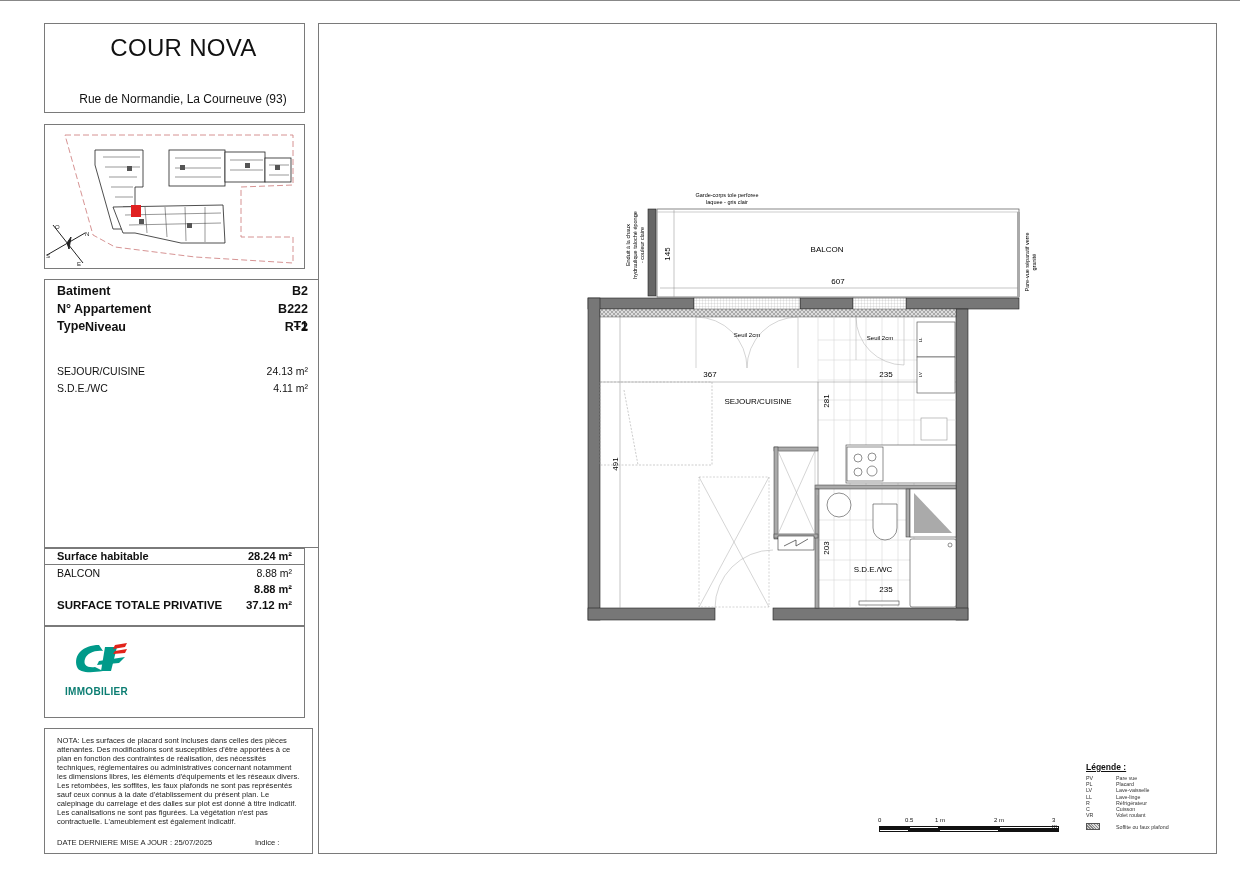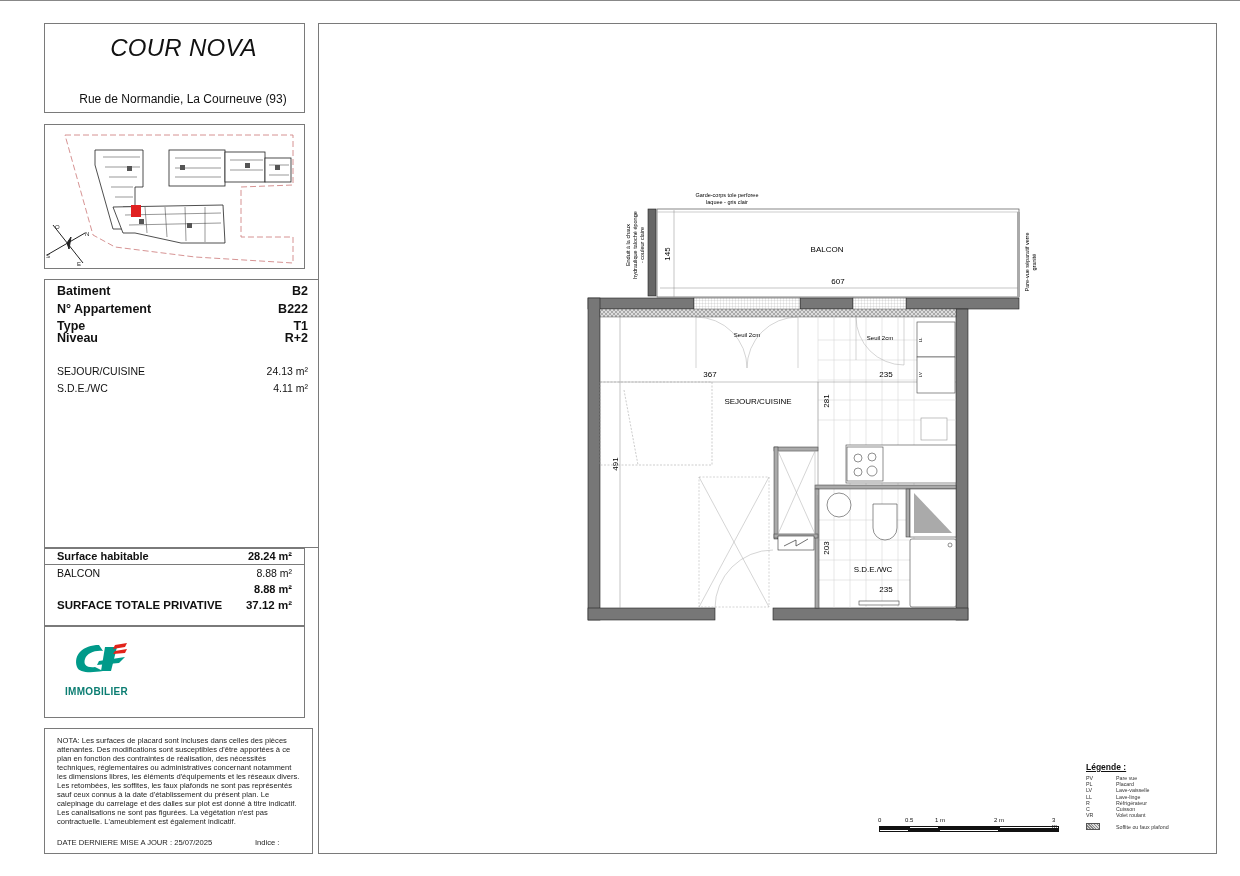--- a/index.html
+++ b/index.html
@@ -6,7 +6,7 @@
   body{width:1240px;height:876px;position:relative;overflow:hidden;font-family:"Liberation Sans",sans-serif;color:#111;}
   .abs{position:absolute;}
   .box{position:absolute;border:1px solid #7a7a7a;background:#fff;box-sizing:border-box;}
-  .title{font-size:24px;text-align:center;position:absolute;left:18px;right:0;top:10px;letter-spacing:0.3px;font-style:italic;}
+  .title{font-size:24px;text-align:center;position:absolute;left:18px;right:0;top:10px;letter-spacing:0.3px;}
   .addr{font-size:12px;text-align:center;position:absolute;left:17px;right:0;top:68px;}
   .info-row{position:absolute;left:12px;right:12px;display:flex;justify-content:space-between;font-size:12.5px;font-weight:bold;}
   .room-row{position:absolute;left:12px;right:12px;display:flex;justify-content:space-between;font-size:10.5px;}

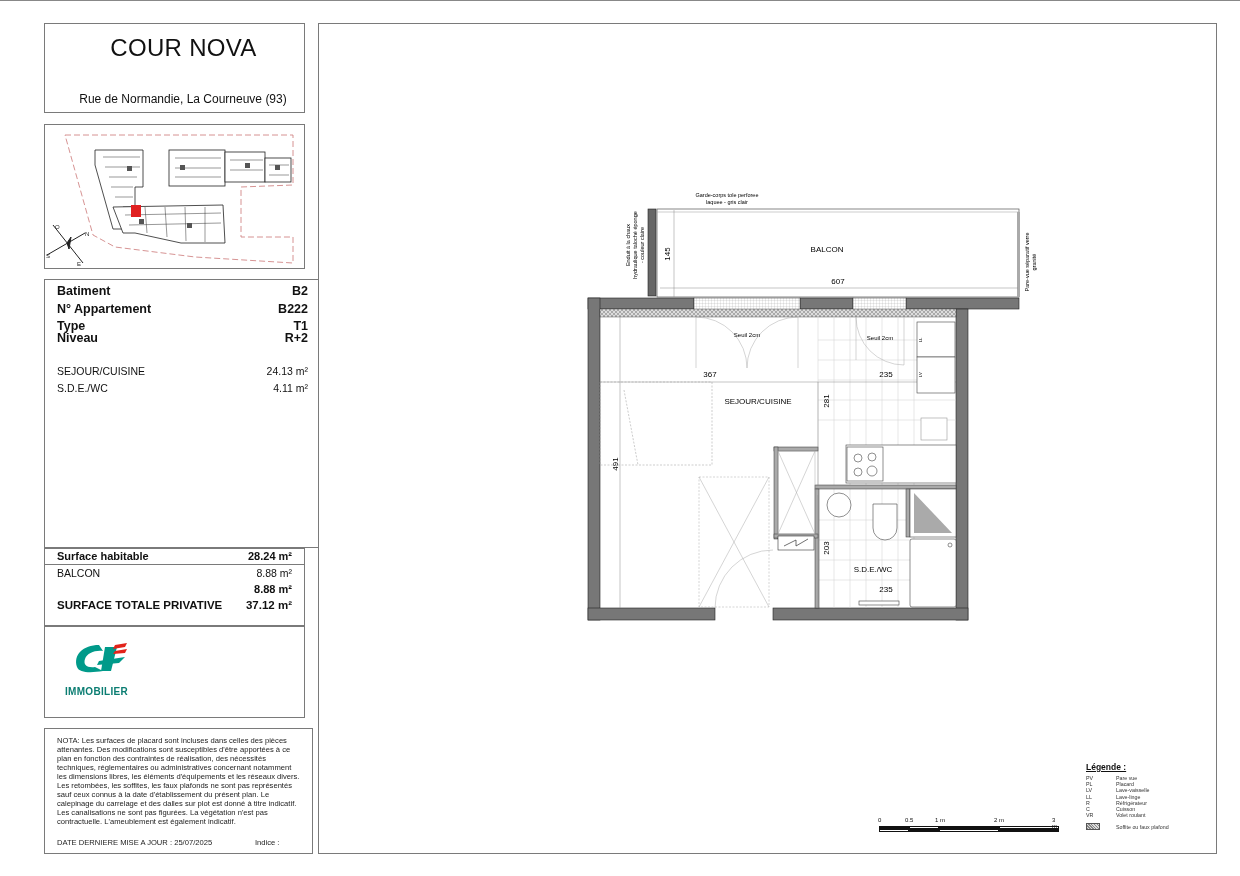--- a/index.html
+++ b/index.html
@@ -84,7 +84,7 @@
     <span>Type</span>
       <span>T1</span>
   </div>
-  <div class="info-row" style="top:51px;">
+  <div class="info-row" style="top:40px;margin-left:28px;">
     <span>Niveau</span>
       <span>R+2</span>
   </div>

